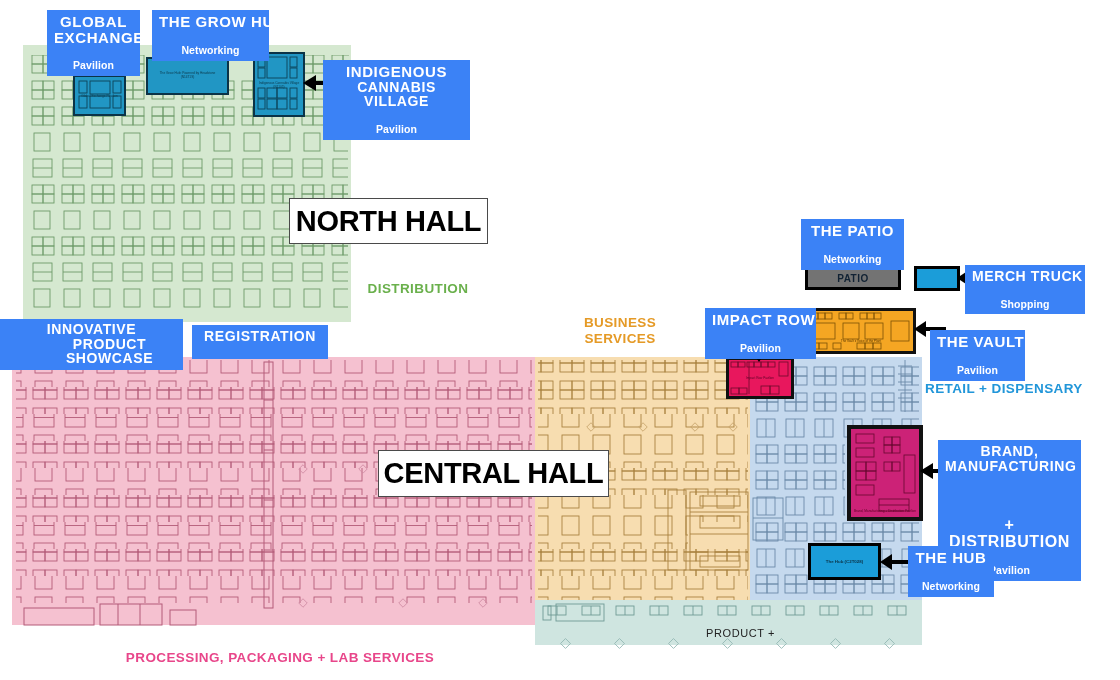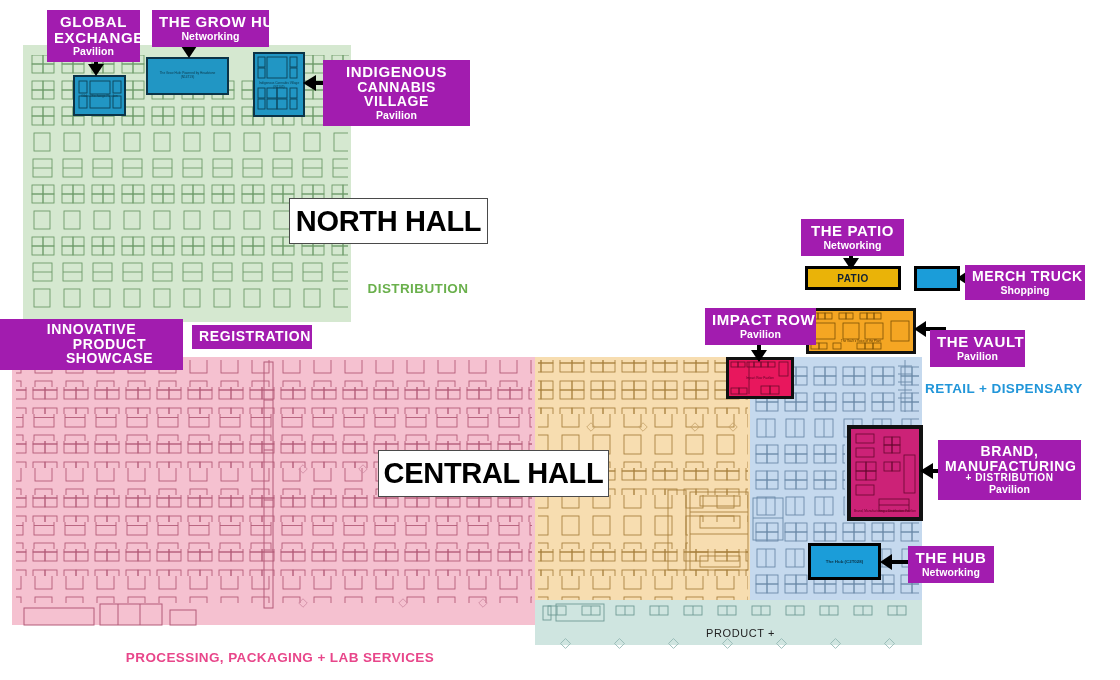--- a/index.html
+++ b/index.html
@@ -16,7 +16,7 @@
 
   
   .callout{
-    position:absolute;background:#a21caf;color:#fff;
+    position:absolute;background:#3b82f6;color:#fff;
     text-align:center;line-height:1.04;
     padding:4px 7px 5px 7px;
     box-sizing:border-box;z-index:40;

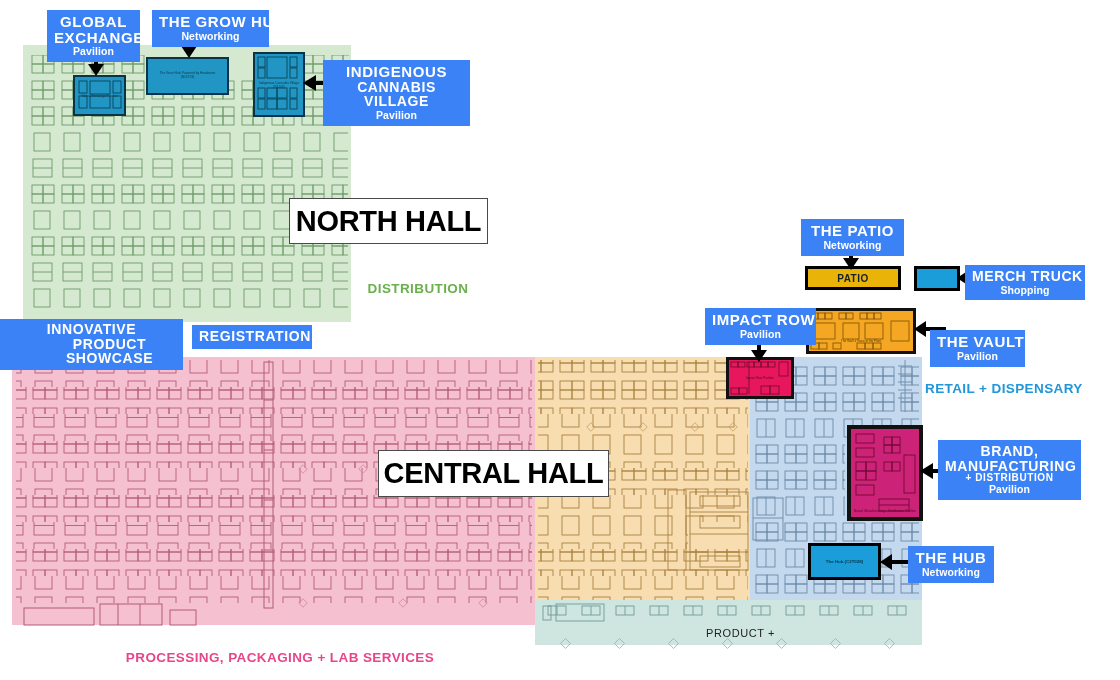--- a/index.html
+++ b/index.html
@@ -27,7 +27,7 @@
   }
   .callout .t2{
     display:block;font-weight:bold;font-size:10.5px;letter-spacing:.1px;
-    margin-top:1px;
+    margin-top:15px;
   }
   .callout.wrap .t1{white-space:normal;}
 

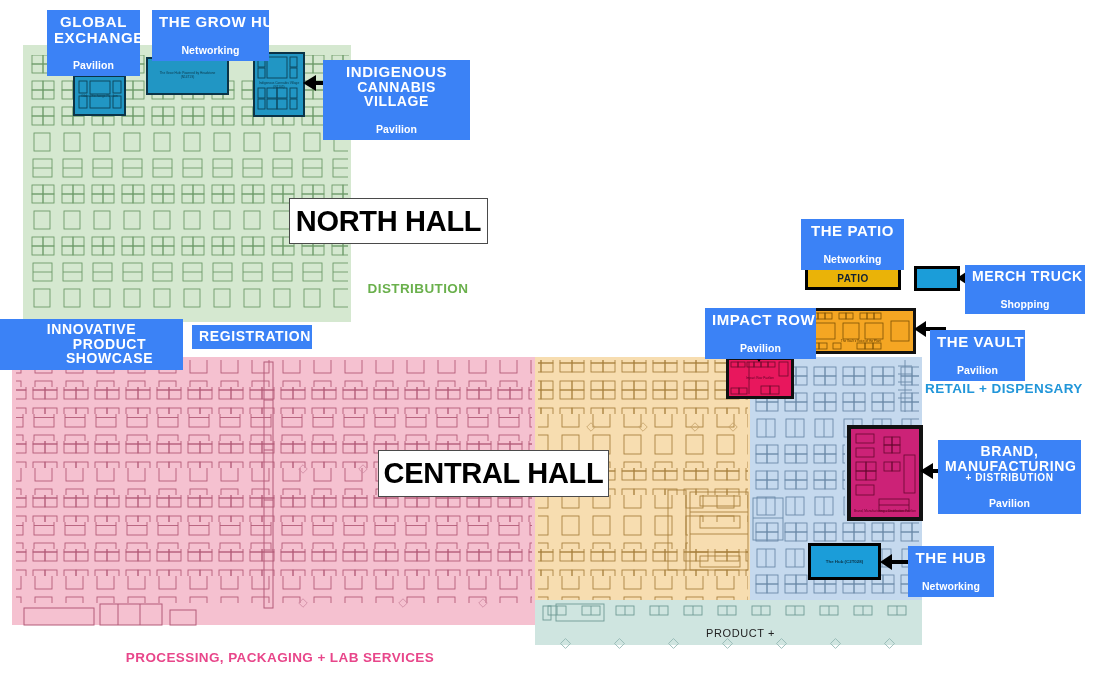--- a/index.html
+++ b/index.html
@@ -335,7 +335,7 @@
     <span class="ptxt" style="top:27px;">Indigenous Cannabis Village (N1105)</span>
   </div>
 
-  <div class="patio-box" style="left:805px;top:266px;width:96px;height:24px;background:#eab308;border:3px solid #000;">
+  <div class="patio-box" style="left:805px;top:266px;width:96px;height:24px;background:#737373;border:3px solid #000;">
     <span>PATIO</span>
   </div>
 

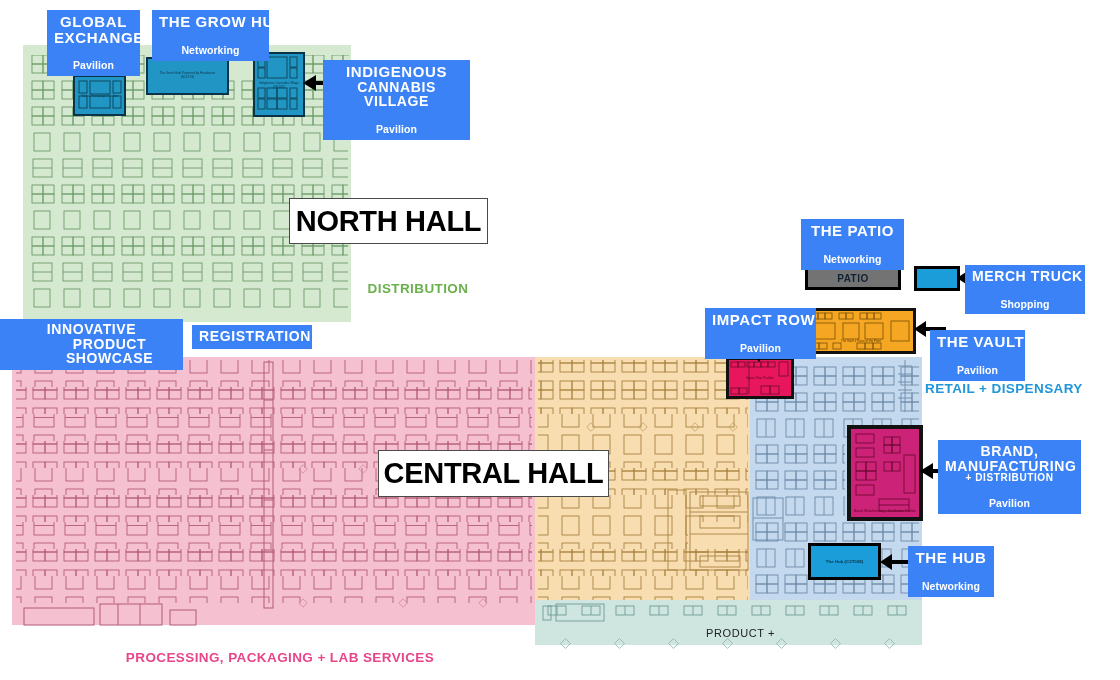--- a/index.html
+++ b/index.html
@@ -523,6 +523,10 @@
     <span>DISTRIBUTION</span>
   </div>
 
+  <div class="zonetag" style="left:556px;top:315px;width:128px;color:#e59a26;">
+    <span style="display:block;">BUSINESS</span>
+    <span style="display:block;">SERVICES</span>
+  </div>
 
   <div class="zonetag" style="left:925px;top:381px;width:190px;color:#2196d9;text-align:left;">
     <span>RETAIL + DISPENSARY</span>

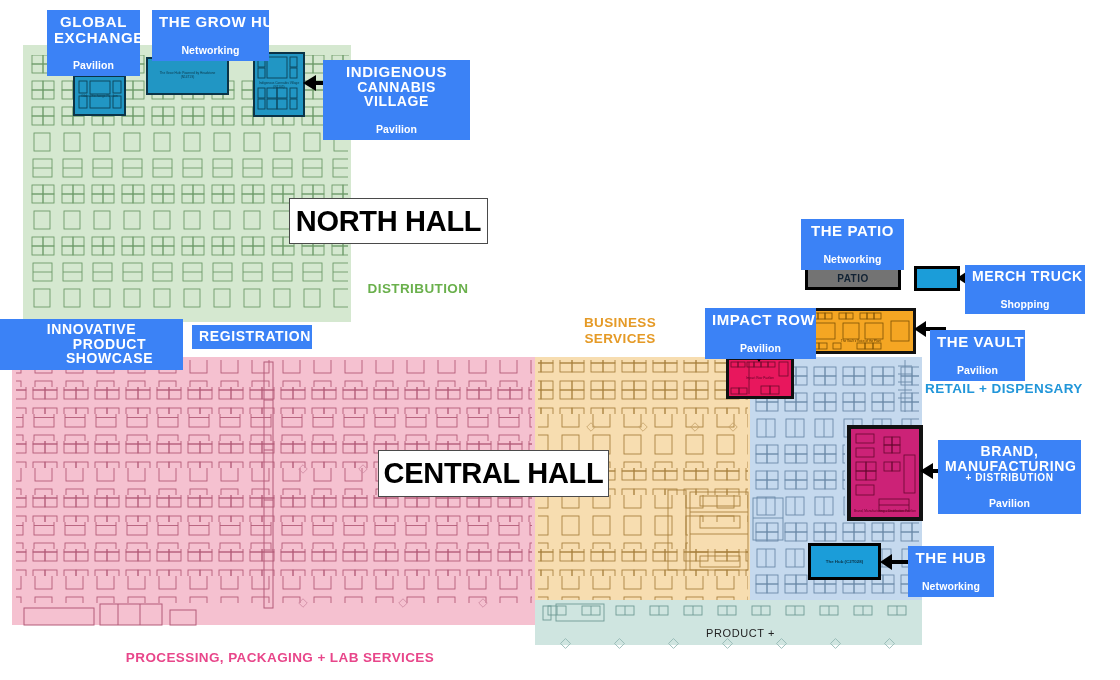--- a/index.html
+++ b/index.html
@@ -475,7 +475,7 @@
     <span class="t1" style="font-size:14px;margin-left:36px;">PRODUCT SHOWCASE</span>
   </div>
 
-  <div class="callout" style="left:192px;top:325px;width:120px;padding-top:4px;padding-bottom:5px;text-align:center;">
+  <div class="callout" style="left:192px;top:325px;width:136px;padding-top:4px;padding-bottom:15px;text-align:center;">
     <span class="t1" style="font-size:14px;">REGISTRATION</span>
   </div>
 

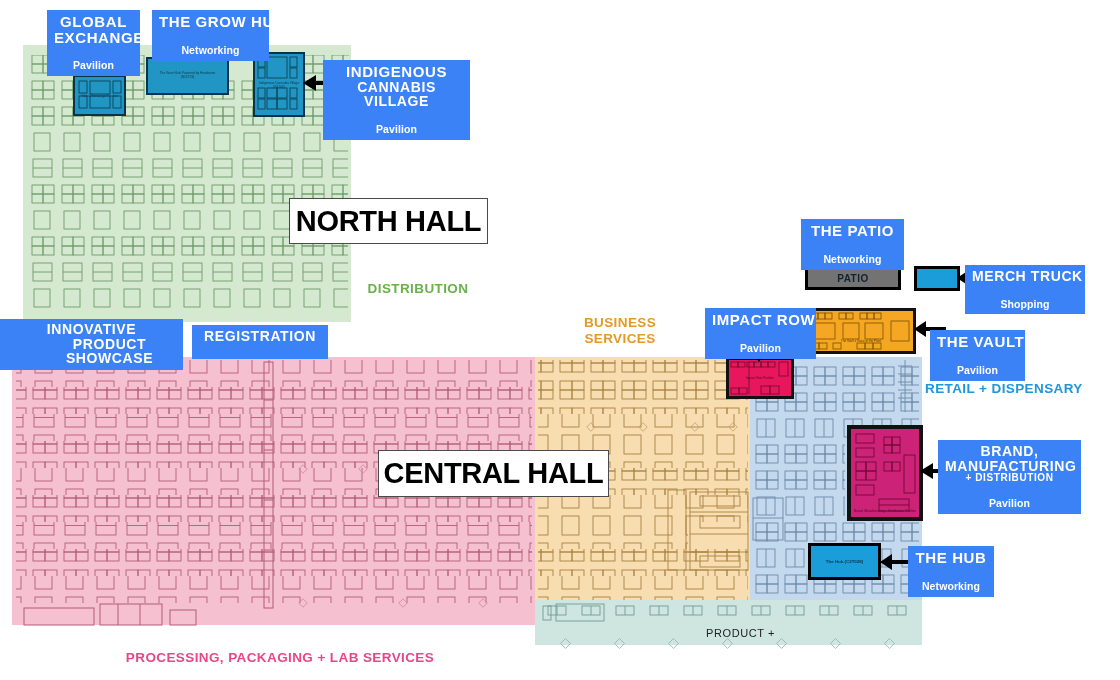--- a/index.html
+++ b/index.html
@@ -502,7 +502,7 @@
   <div class="callout wrap" style="left:938px;top:440px;width:143px;">
     <span class="t1" style="font-size:14px;">BRAND,</span>
     <span class="t1" style="font-size:14px;">MANUFACTURING</span>
-    <span class="t1" style="font-size:10px;">+ DISTRIBUTION</span>
+    <span class="t1" style="font-size:16px;margin-top:44px;">+ DISTRIBUTION</span>
     <span class="t2">Pavilion</span>
   </div>
 

